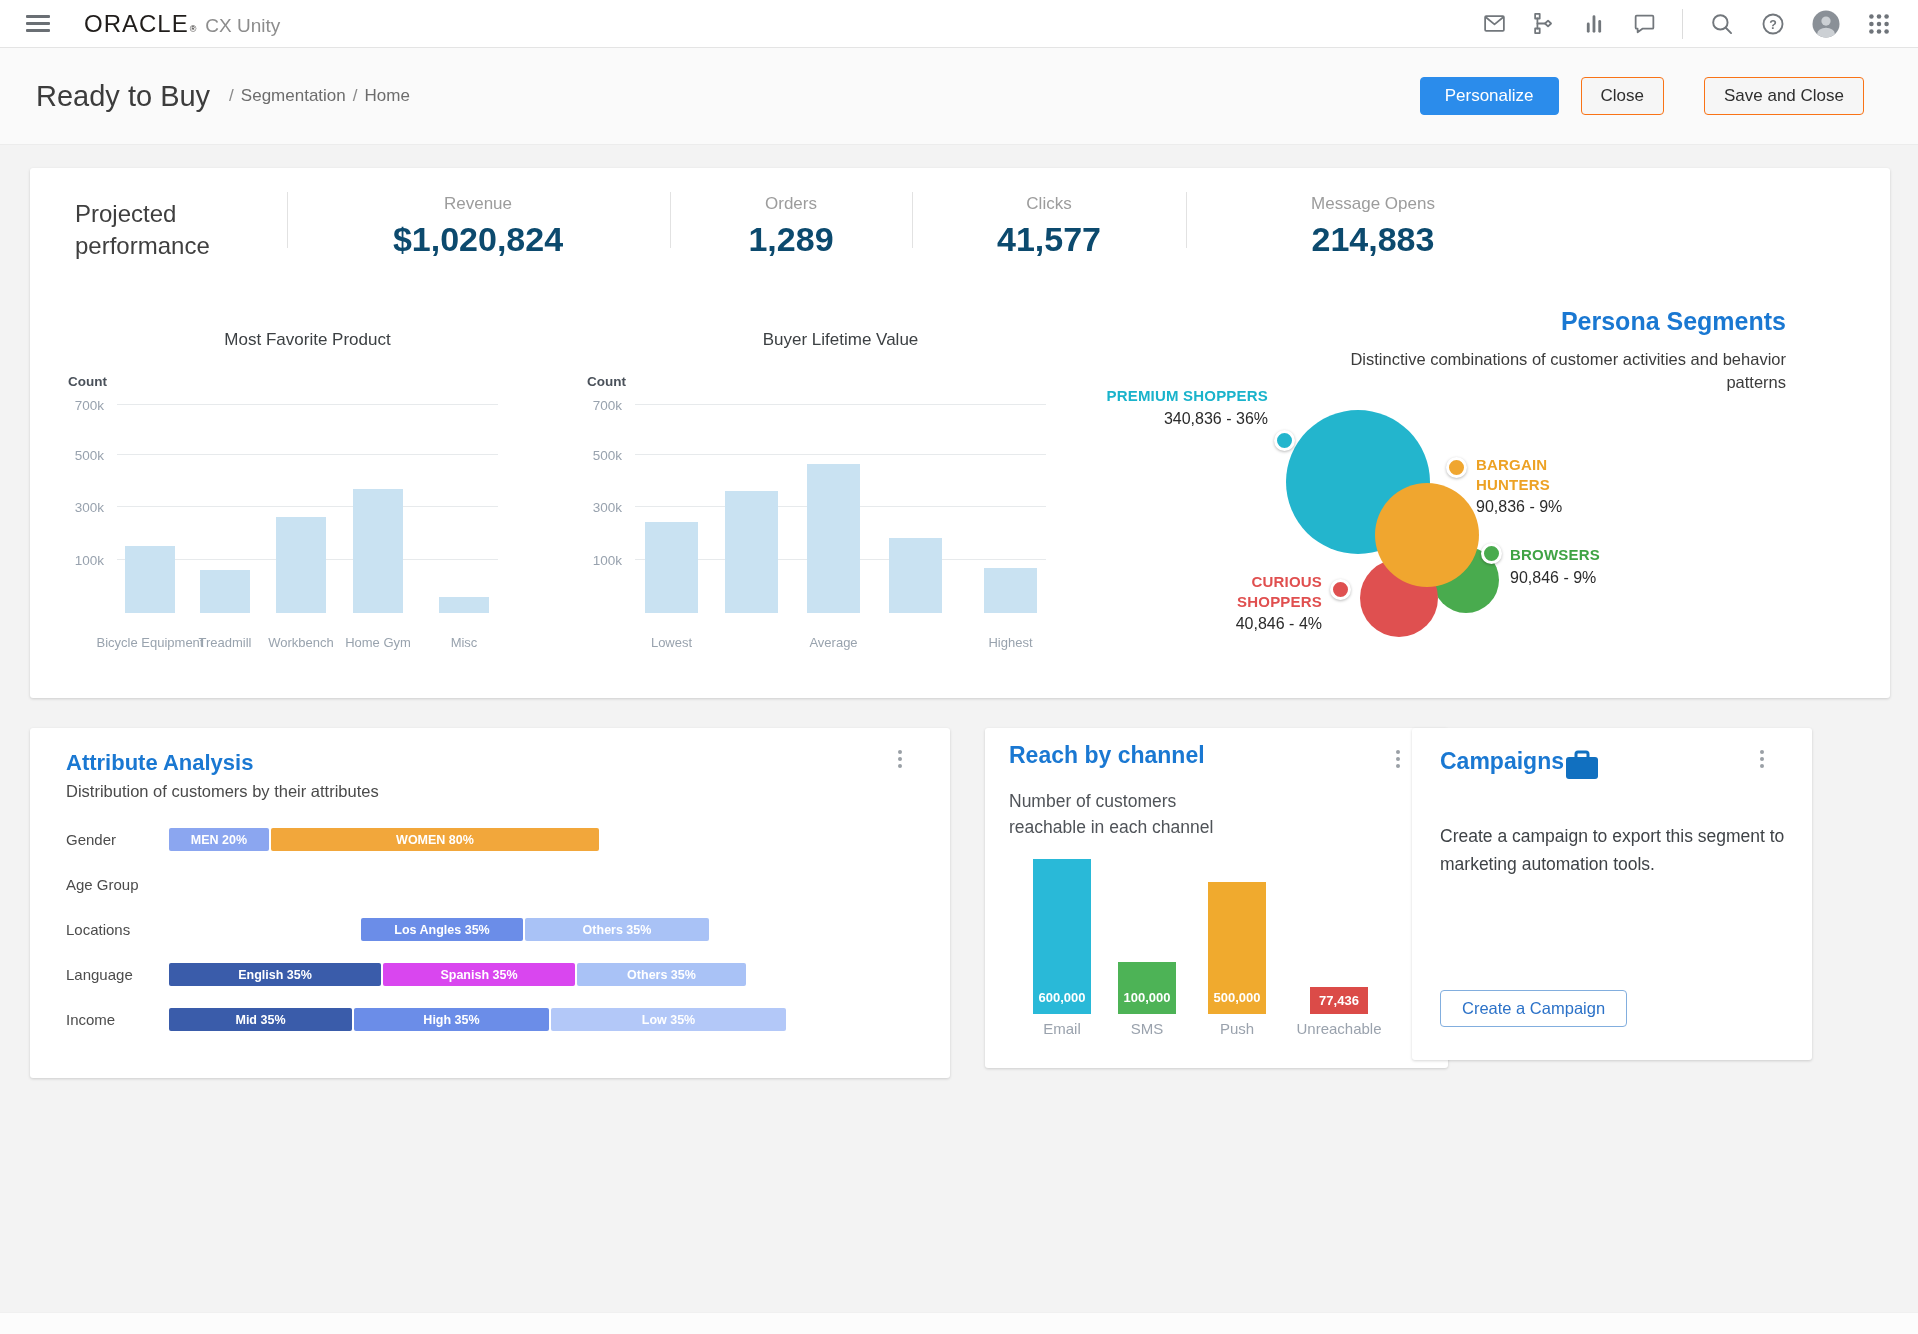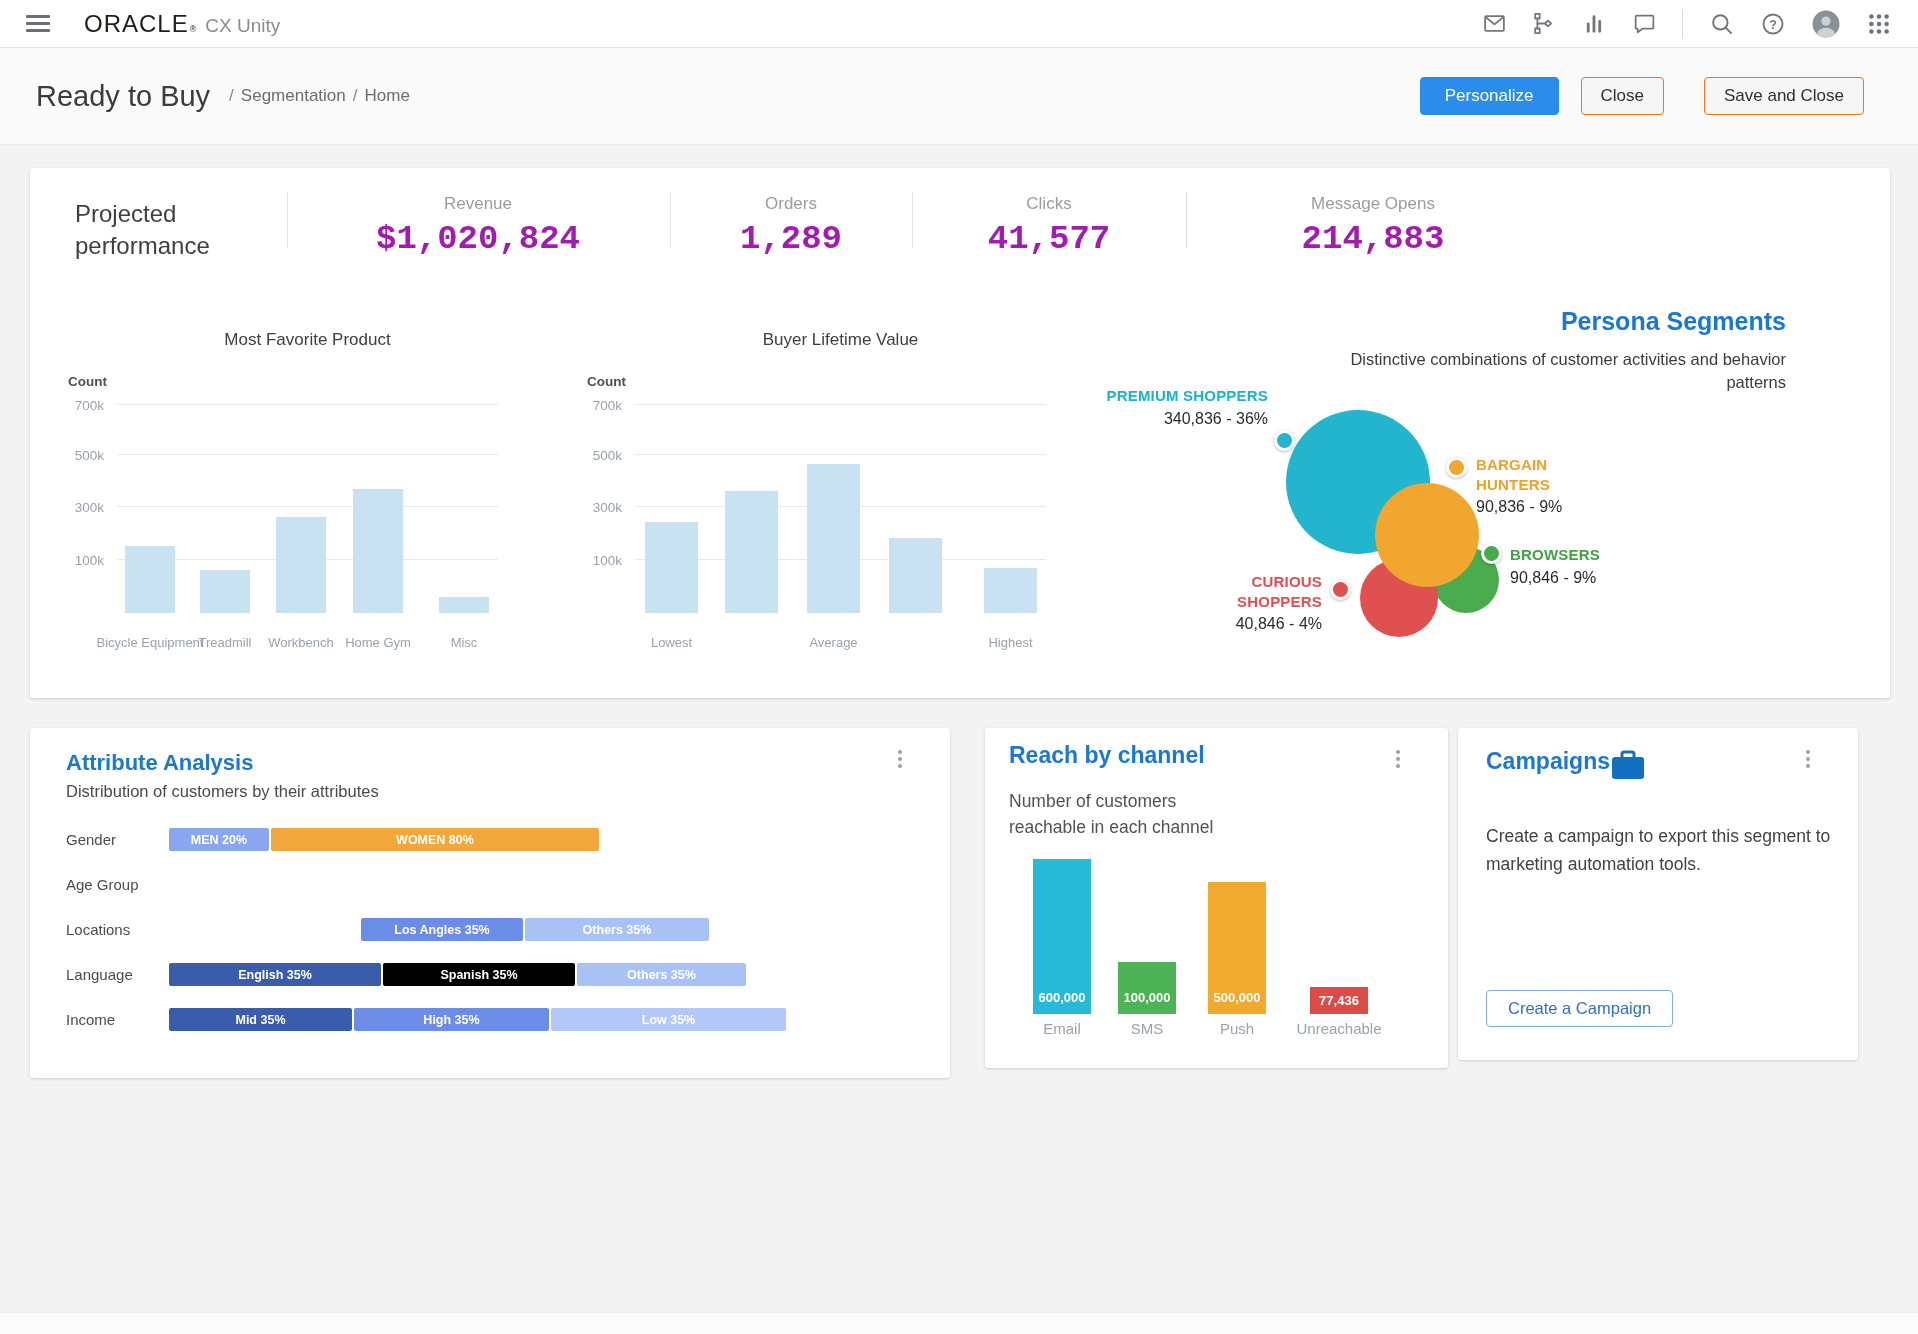--- a/index.html
+++ b/index.html
@@ -48,7 +48,7 @@
   .kpi-divider { position:absolute; top:24px; height:56px; width:1px; background:#e2e2e2; }
   .kpi { position:absolute; top:26px; transform:translateX(-50%); text-align:center; white-space:nowrap; }
   .kpi .kpi-label { font-size:17px; color:#9c9c9c; }
-  .kpi .kpi-value { font-size:34px; font-weight:700; color:#a21caf; margin-top:6px;font-family:Liberation Mono, monospace; }
+  .kpi .kpi-value { font-size:34px; font-weight:700; color:#0c4a6e; margin-top:6px; }
 
   
   .chart-title { position:absolute; top:162px; text-align:center; font-size:17px; color:#3c4043; }

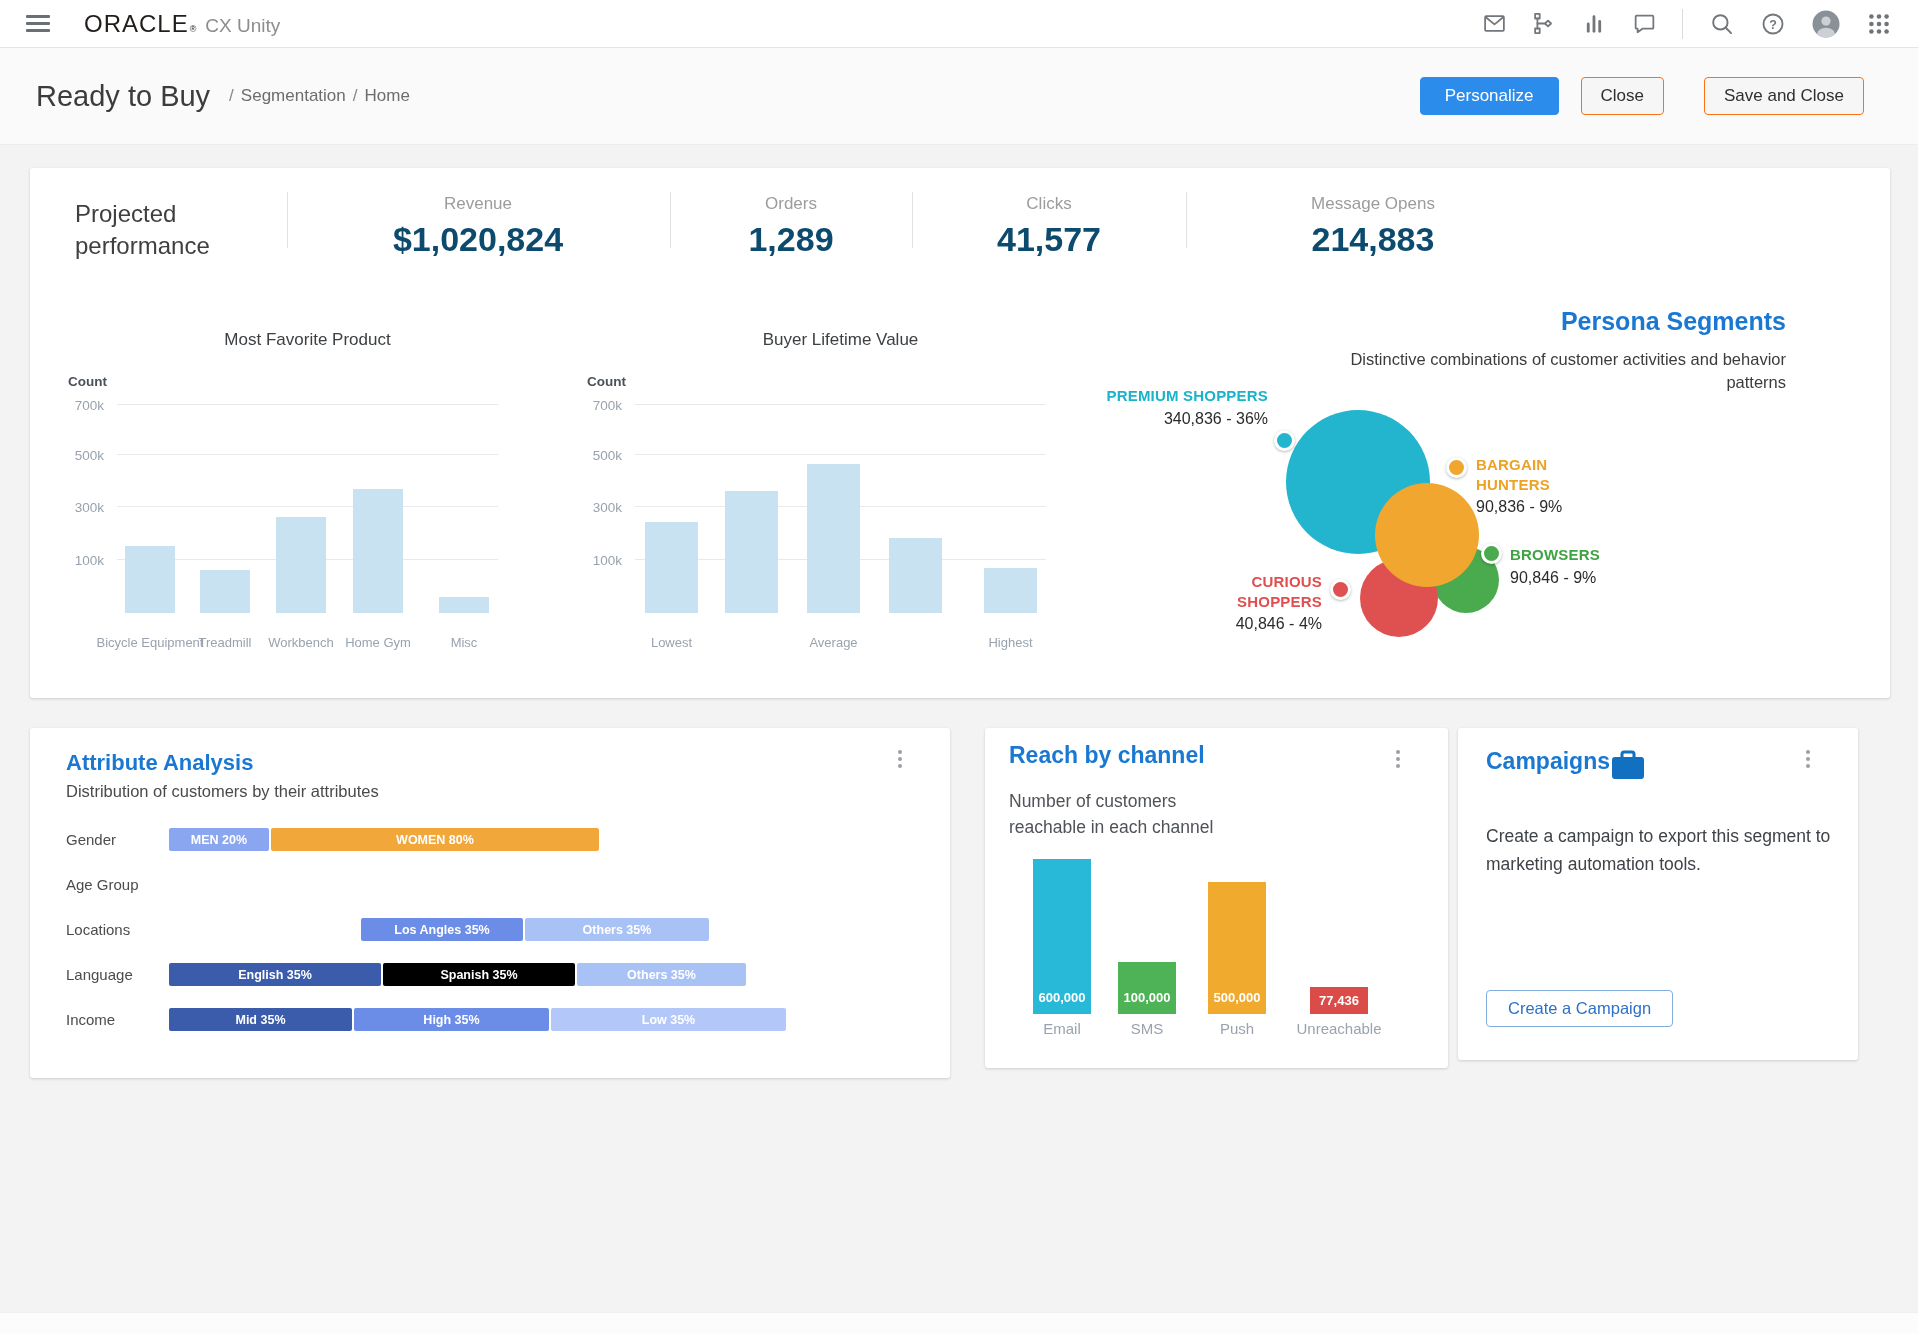--- a/index.html
+++ b/index.html
@@ -38,7 +38,7 @@
   .main-card   { left:30px;  top:168px; width:1860px; height:530px; }
   .attr-card   { left:30px;  top:728px; width:920px;  height:350px; }
   .reach-card  { left:985px; top:728px; width:463px;  height:340px; }
-  .camp-card   { left:1458px;top:728px; width:400px;  height:332px; }
+  .camp-card   { left:1412px;top:728px; width:400px;  height:332px; }
 
   .kebab { position:absolute; right:45px; top:16px; cursor:pointer; padding:3px; }
   .kebab i { display:block; width:4.5px; height:4.5px; border-radius:50%; background:#9aa0a6; margin:2.6px auto; }

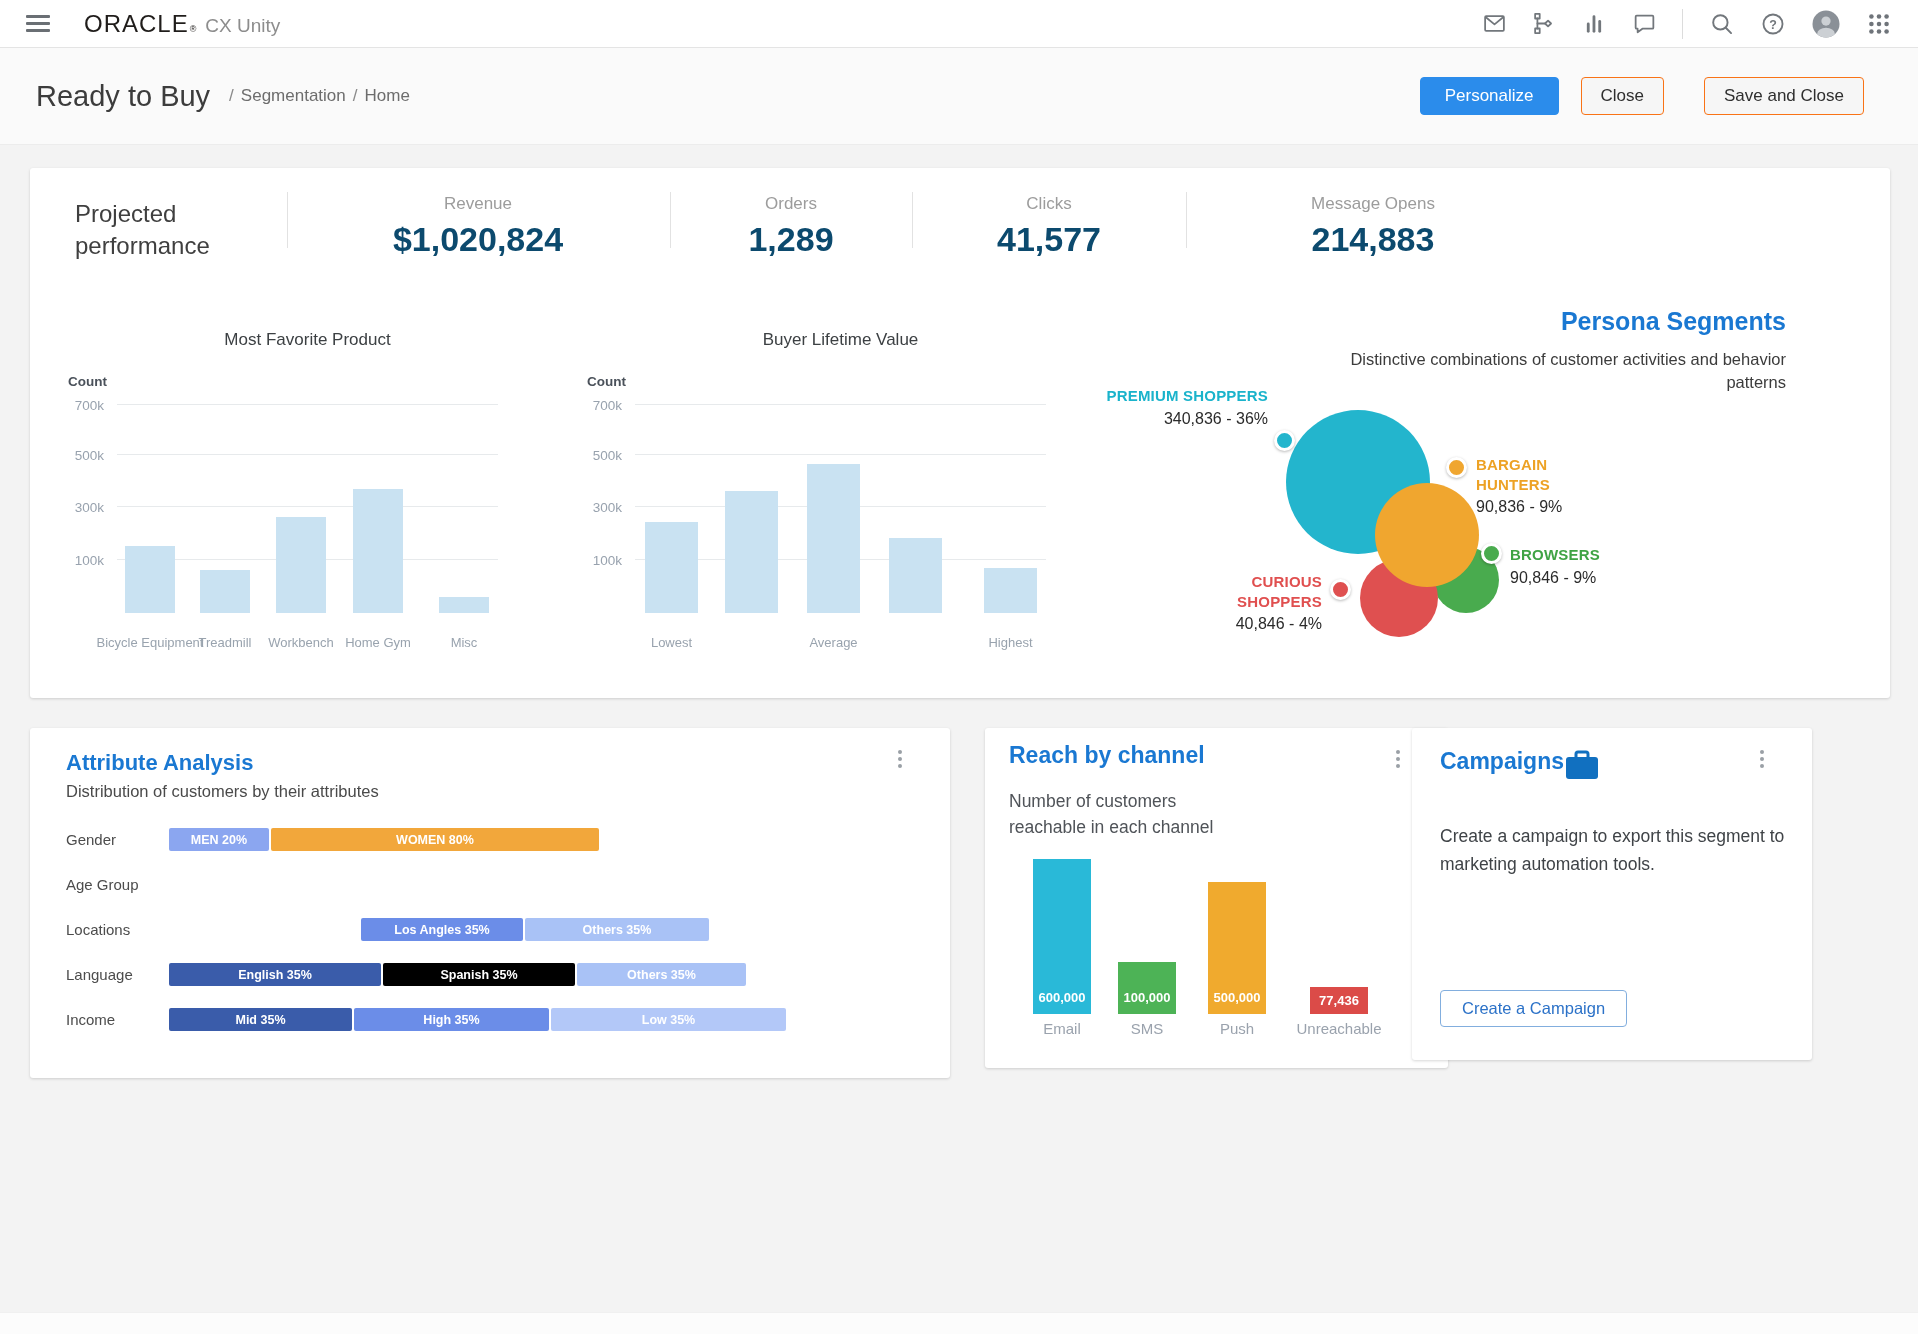--- a/index.html
+++ b/index.html
@@ -327,7 +327,7 @@
         <div class="attr-label">Language</div>
         <div class="attr-bar">
           <div class="attr-seg" style="width: 212px; background: rgb(58, 92, 170);">English 35%</div>
-          <div class="attr-seg" style="width: 192px; background: #000000;">Spanish 35%</div>
+          <div class="attr-seg" style="width: 192px; background: #d946ef;">Spanish 35%</div>
           <div class="attr-seg" style="width: 169px; background: rgb(169, 194, 246);">Others 35%</div>
         </div>
       </div>

